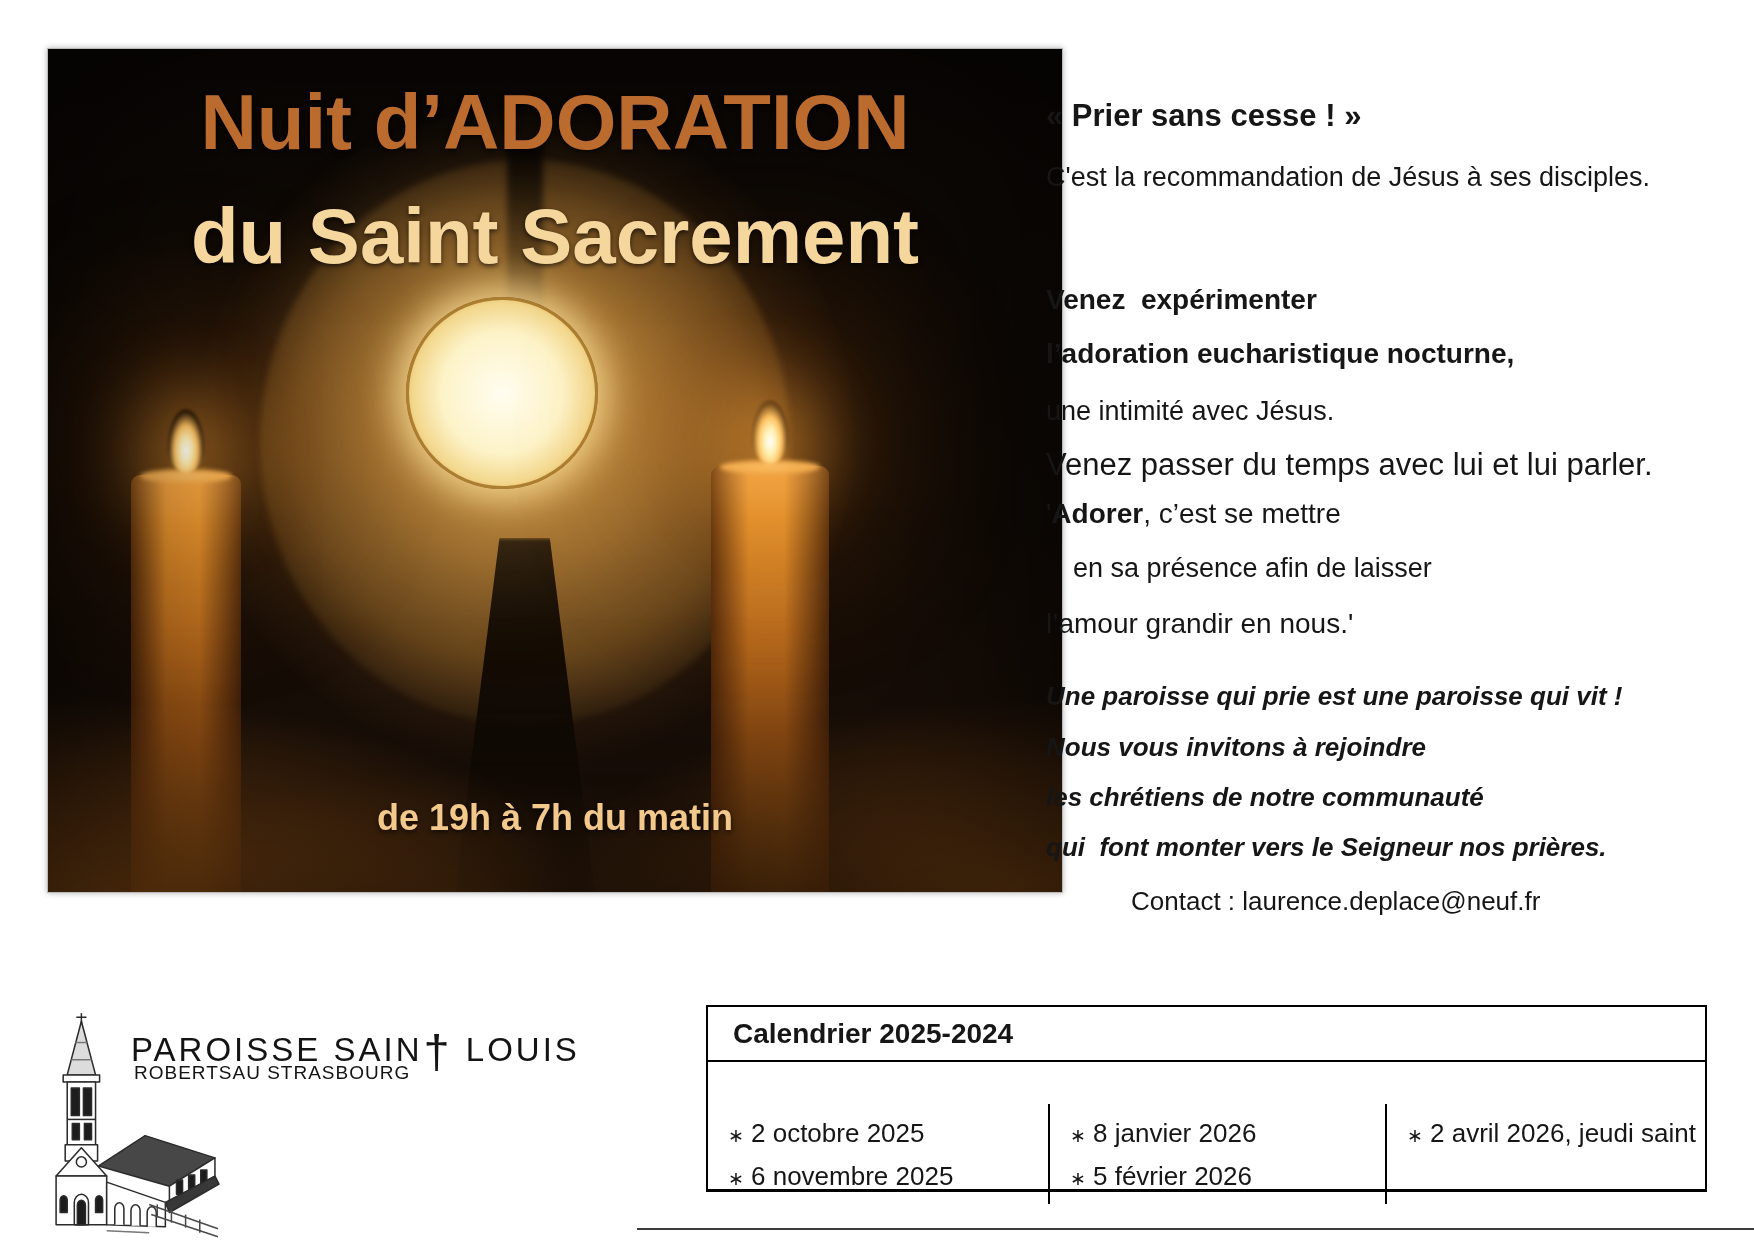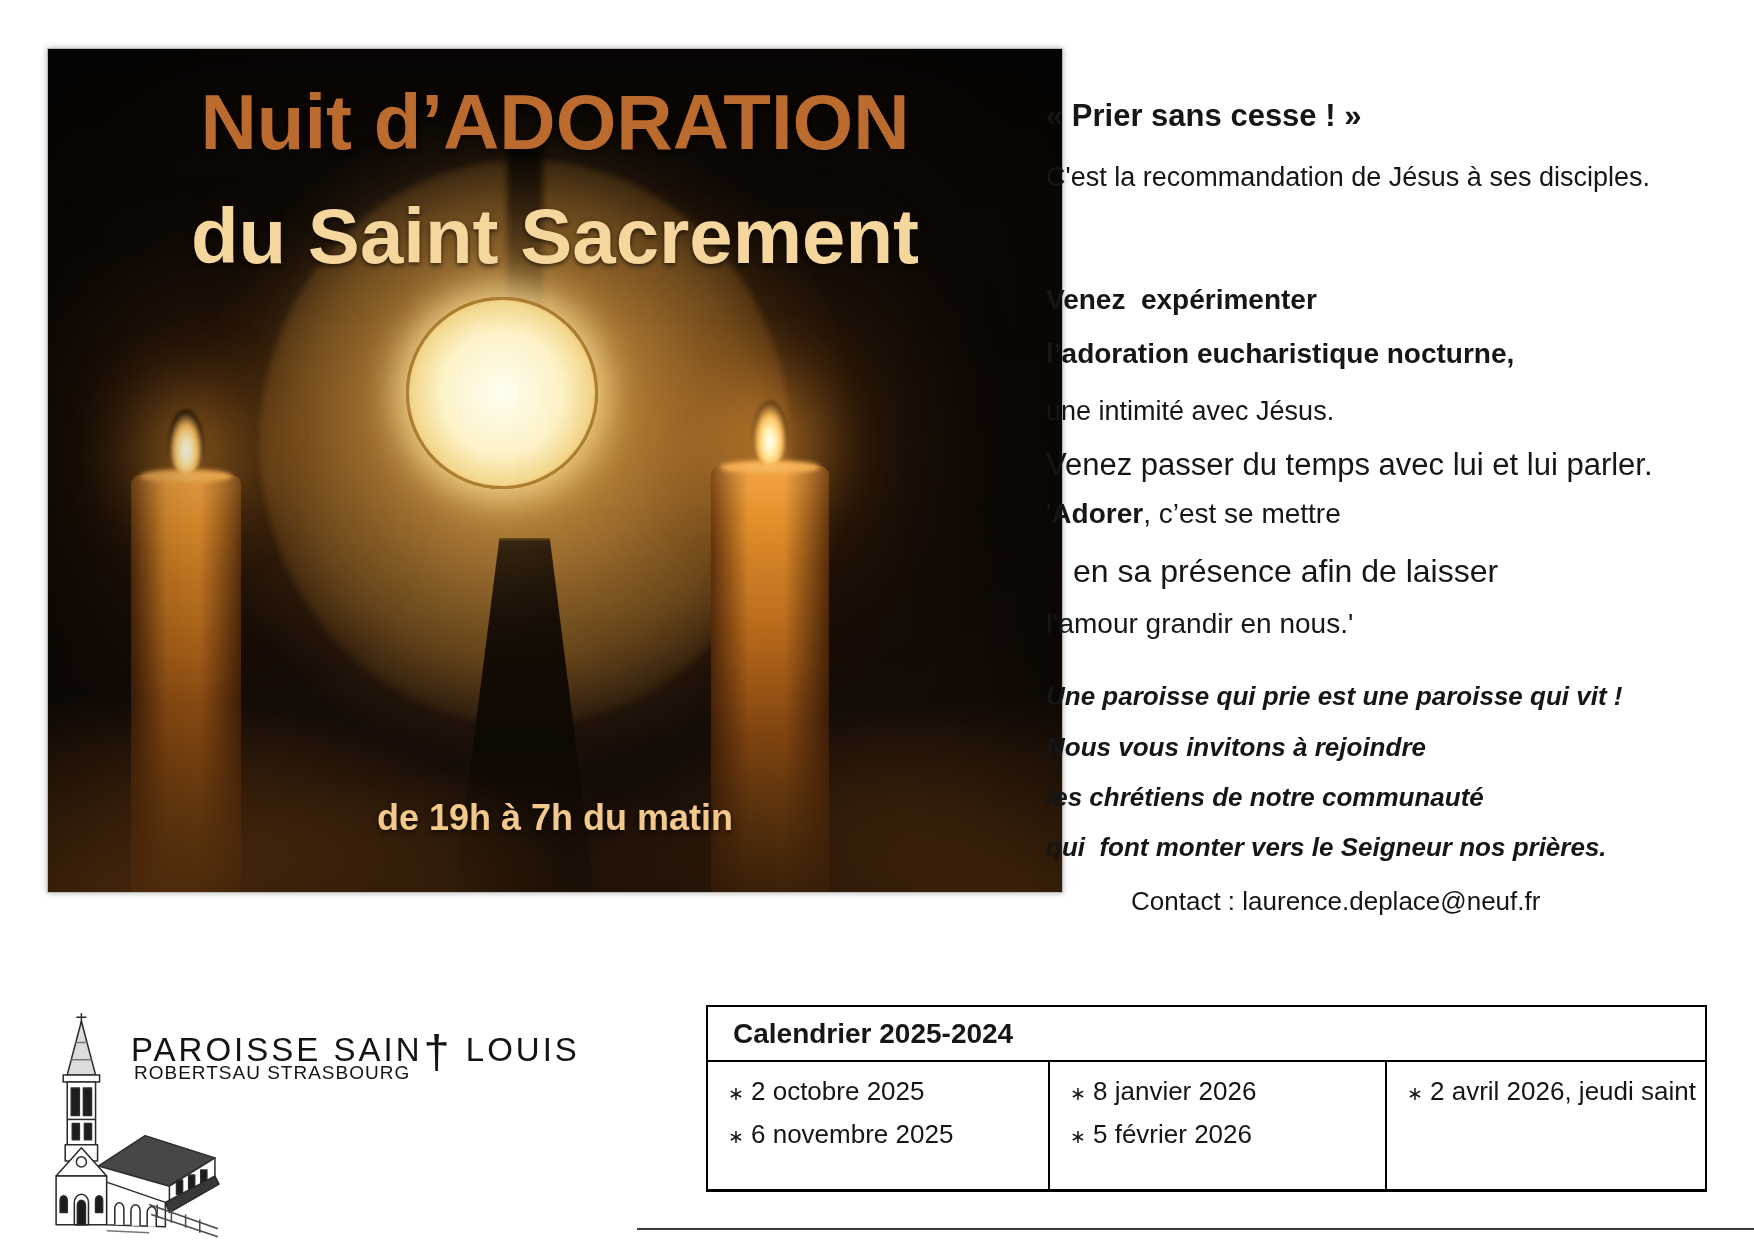--- a/index.html
+++ b/index.html
@@ -57,7 +57,7 @@
   .r-l3      { top:396px; font-size:27px; }
   .r-l4      { top:447px; font-size:31px; }
   .r-a1      { top:498px; font-size:28px; }
-  .r-a2      { top:553px; font-size:32px;padding-left:27px; }
+  .r-a2      { top:553px; font-size:27px;padding-left:27px; }
   .r-a3      { top:608px; font-size:28px; }
   .r-i1      { top:681px; } .r-i2 { top:732px; } .r-i3 { top:782px; } .r-i4 { top:832px; }
   .r-italic  { font-weight:bold; font-style:italic; }

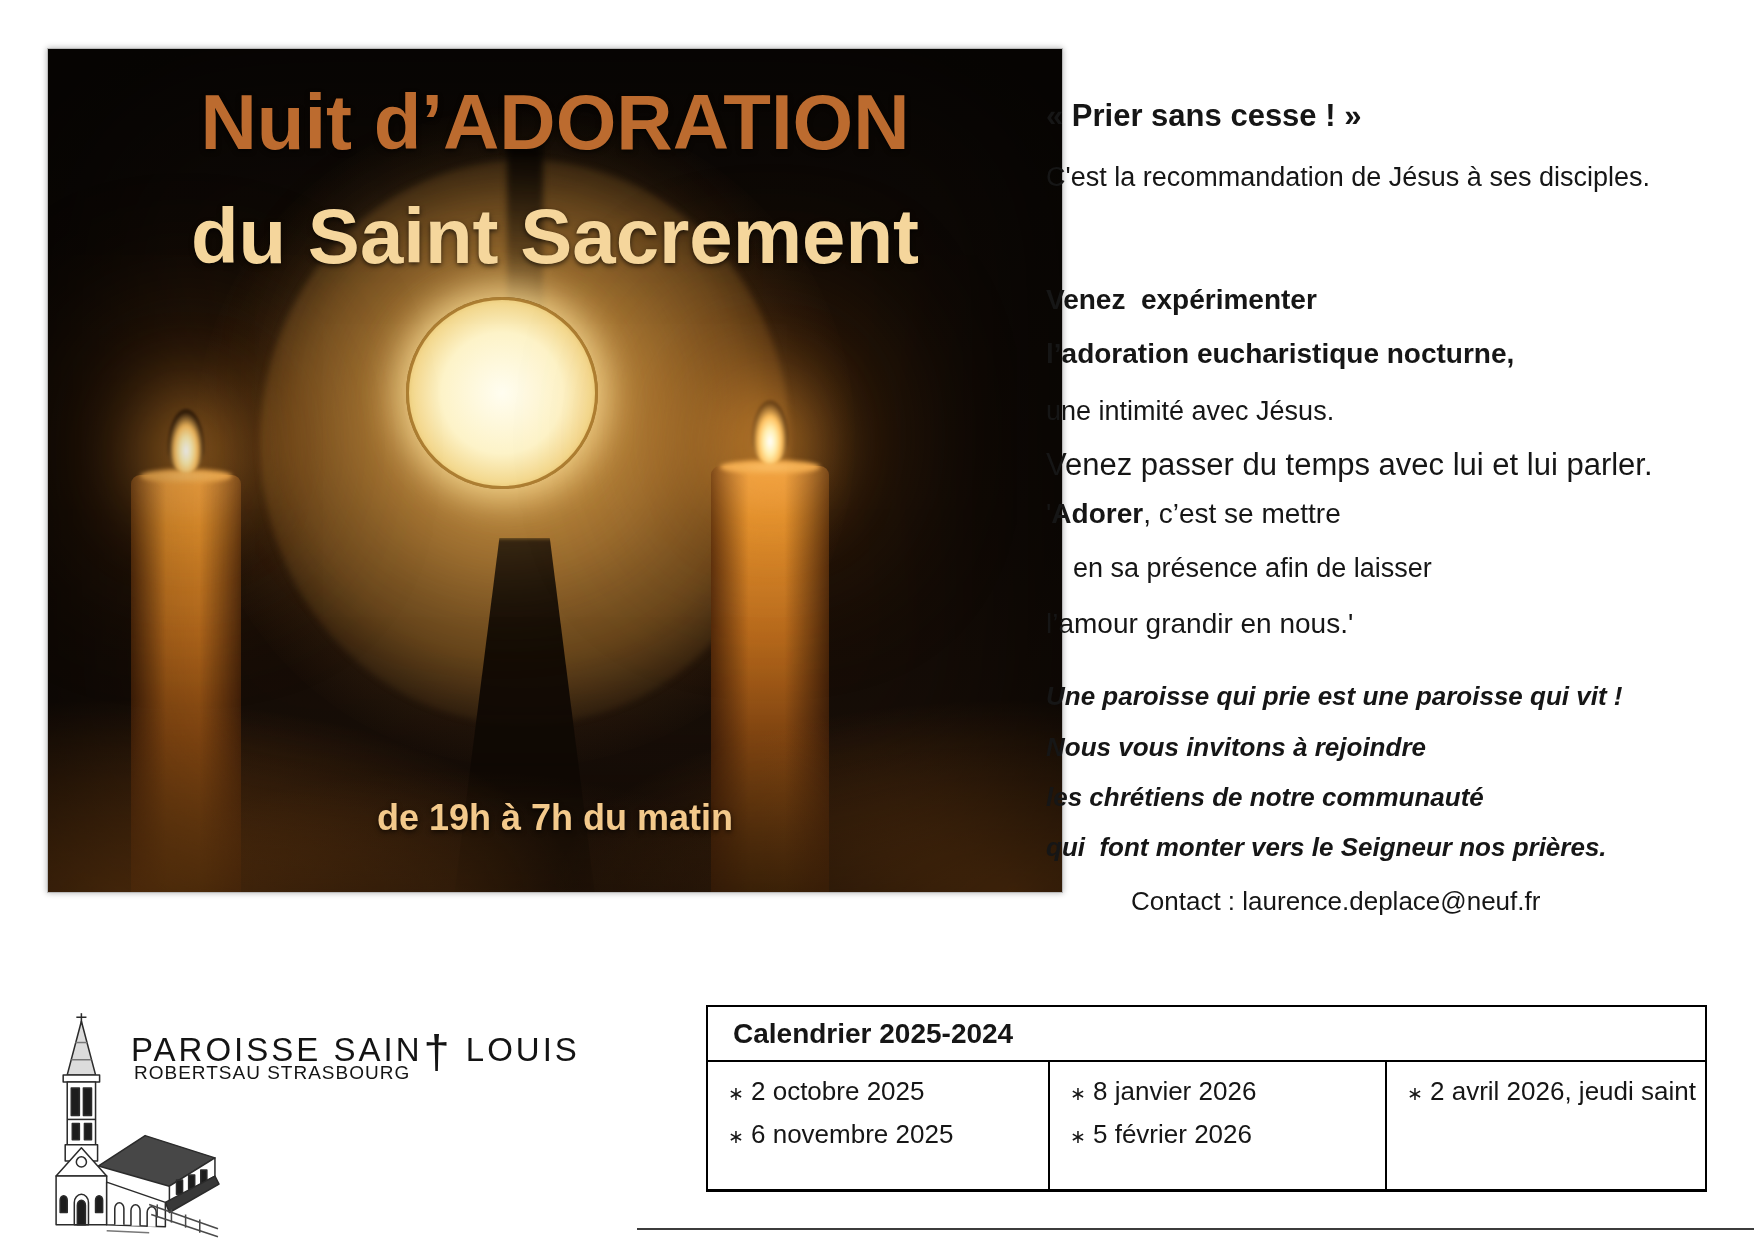--- a/index.html
+++ b/index.html
@@ -74,7 +74,7 @@
          border:2px solid #000; border-bottom-width:3px; }
   .cal-header { height:55px; border-bottom:2px solid #000; font-weight:bold; font-size:28px; padding:11px 0 0 25px; }
   .cal-body { display:grid; grid-template-columns:340px 337px 1fr; height:calc(100% - 55px); }
-  .cal-col { padding:14px 0 0 13px; border-left:2px solid #000; }
+  .cal-col { padding:14px 0 0 13px; border-left:2px solid #000;margin-top:42px; }
   .cal-col:first-child { border-left:none; }
   .cal-item { font-size:26px; margin-bottom:12px; white-space:pre; }
   .cal-item .bullet { font-size:19px; display:inline-block; width:30px; text-align:center; }

